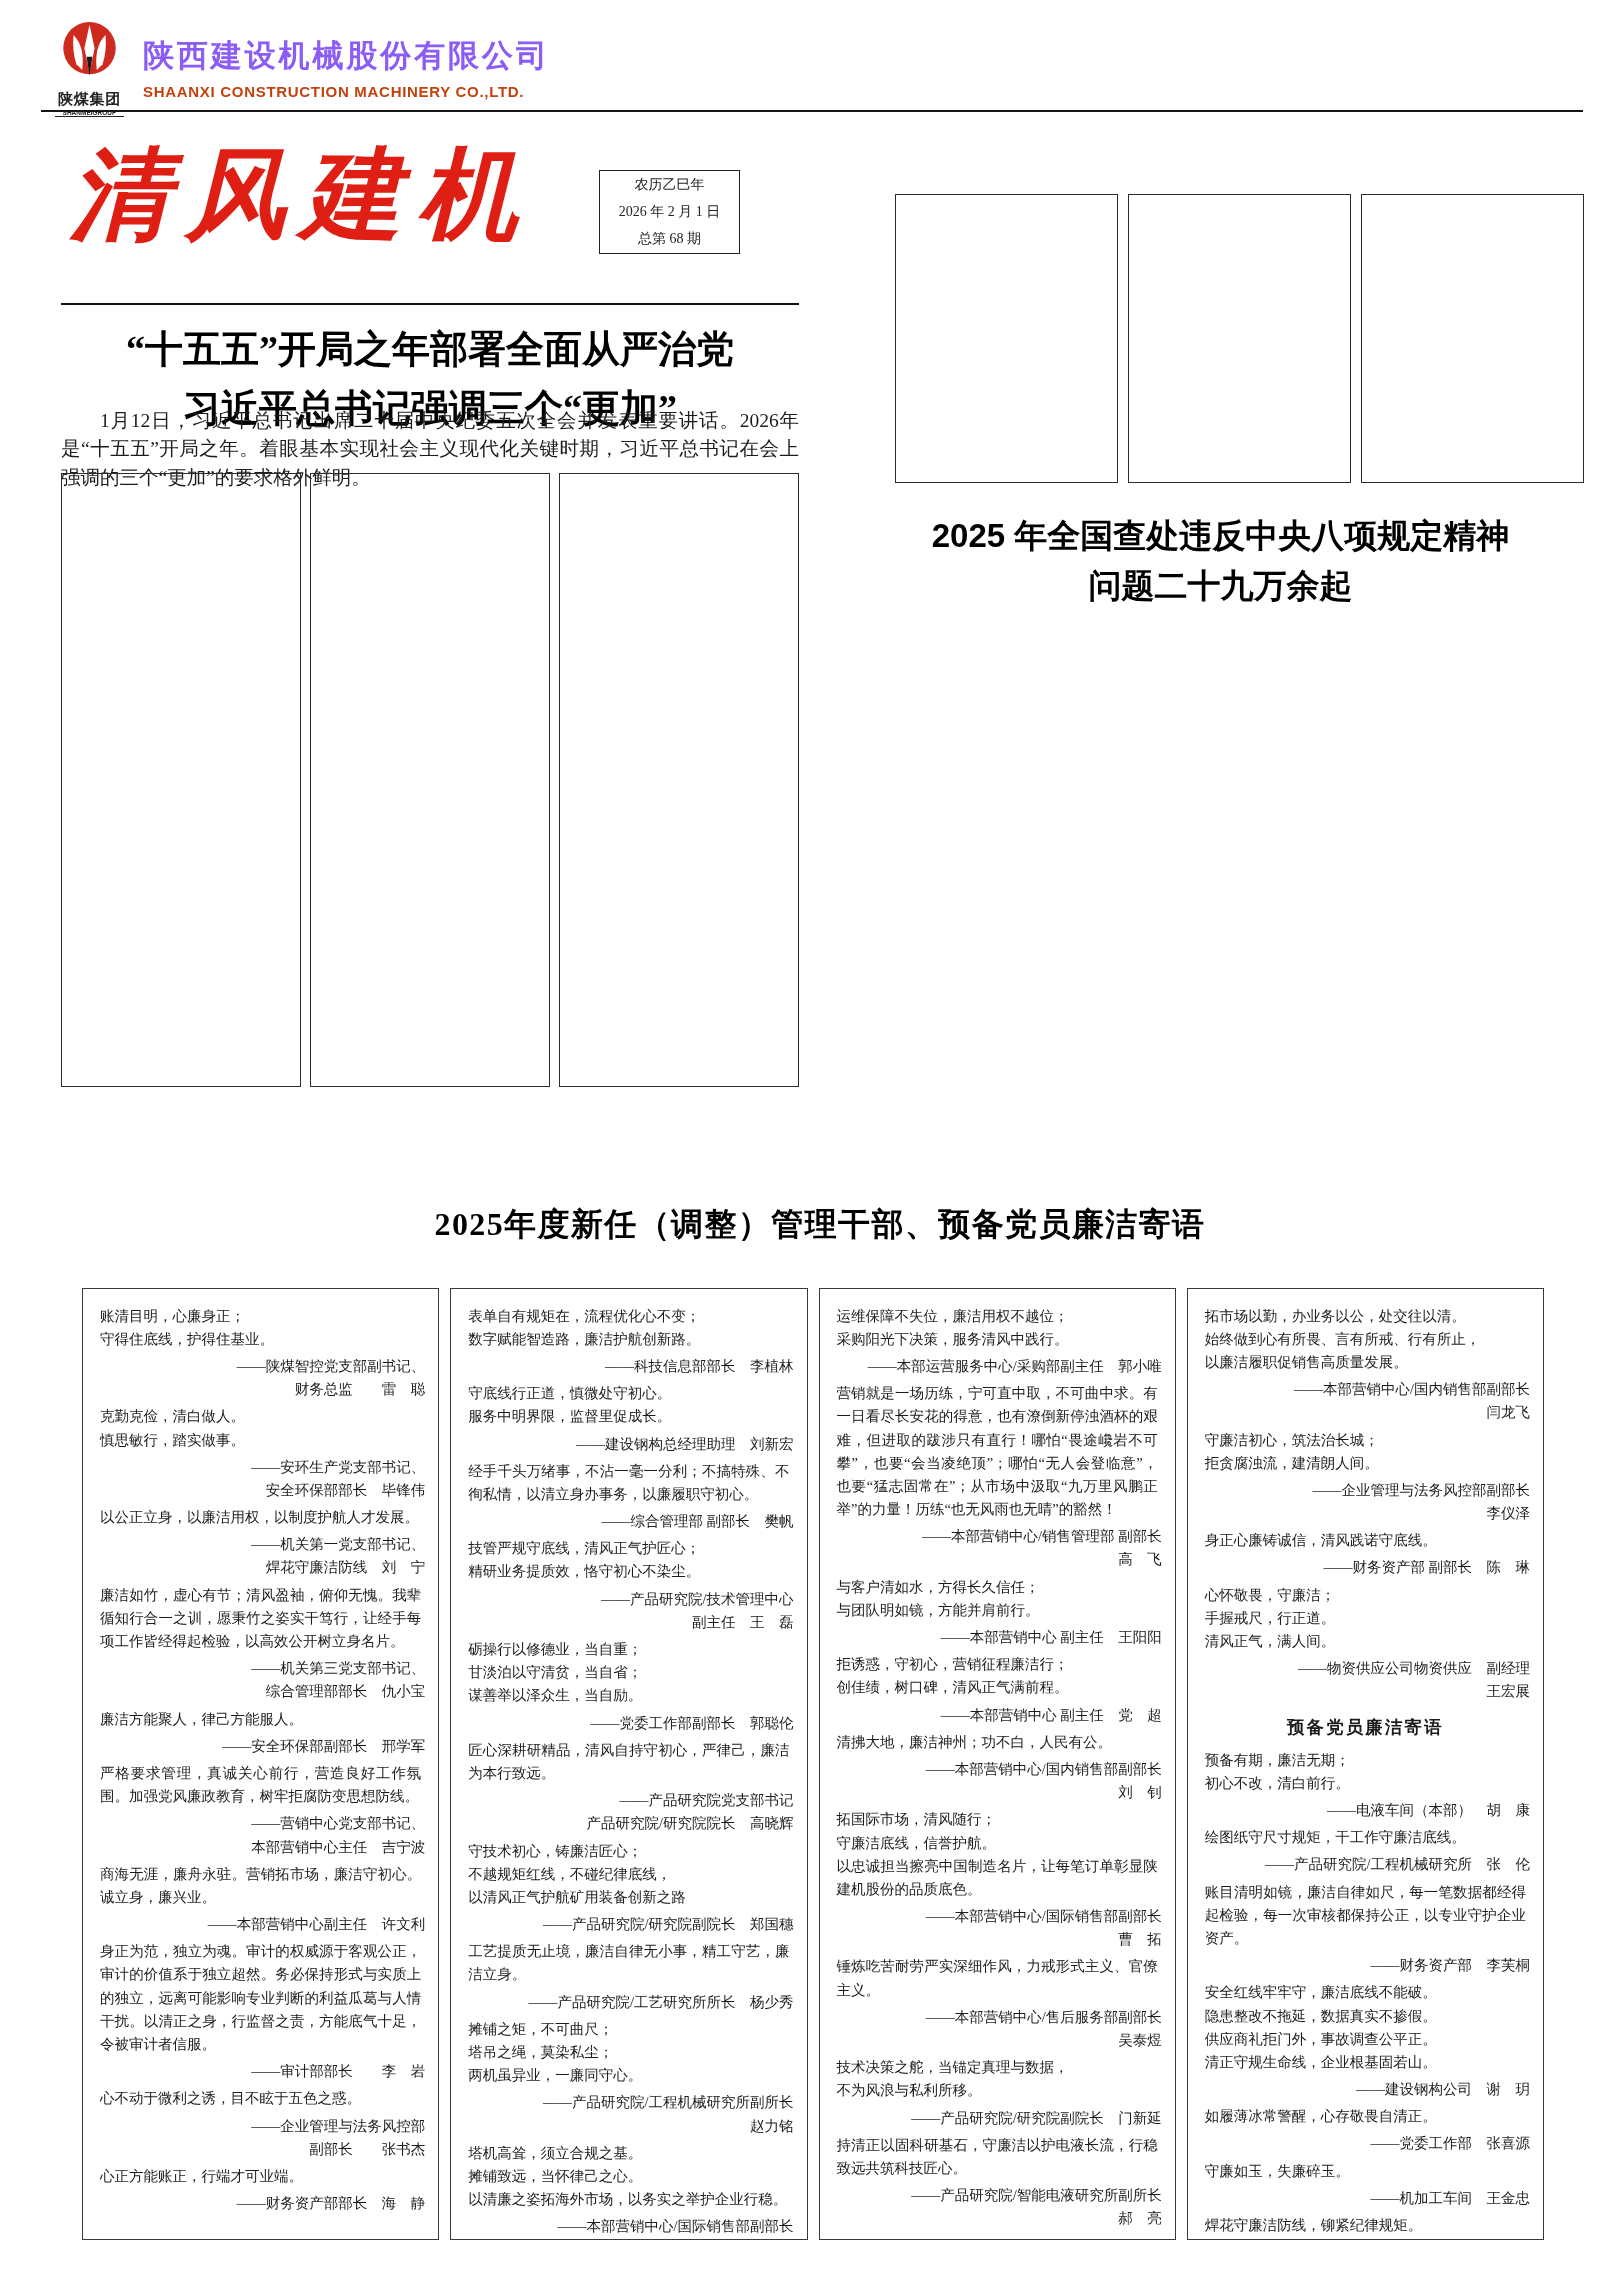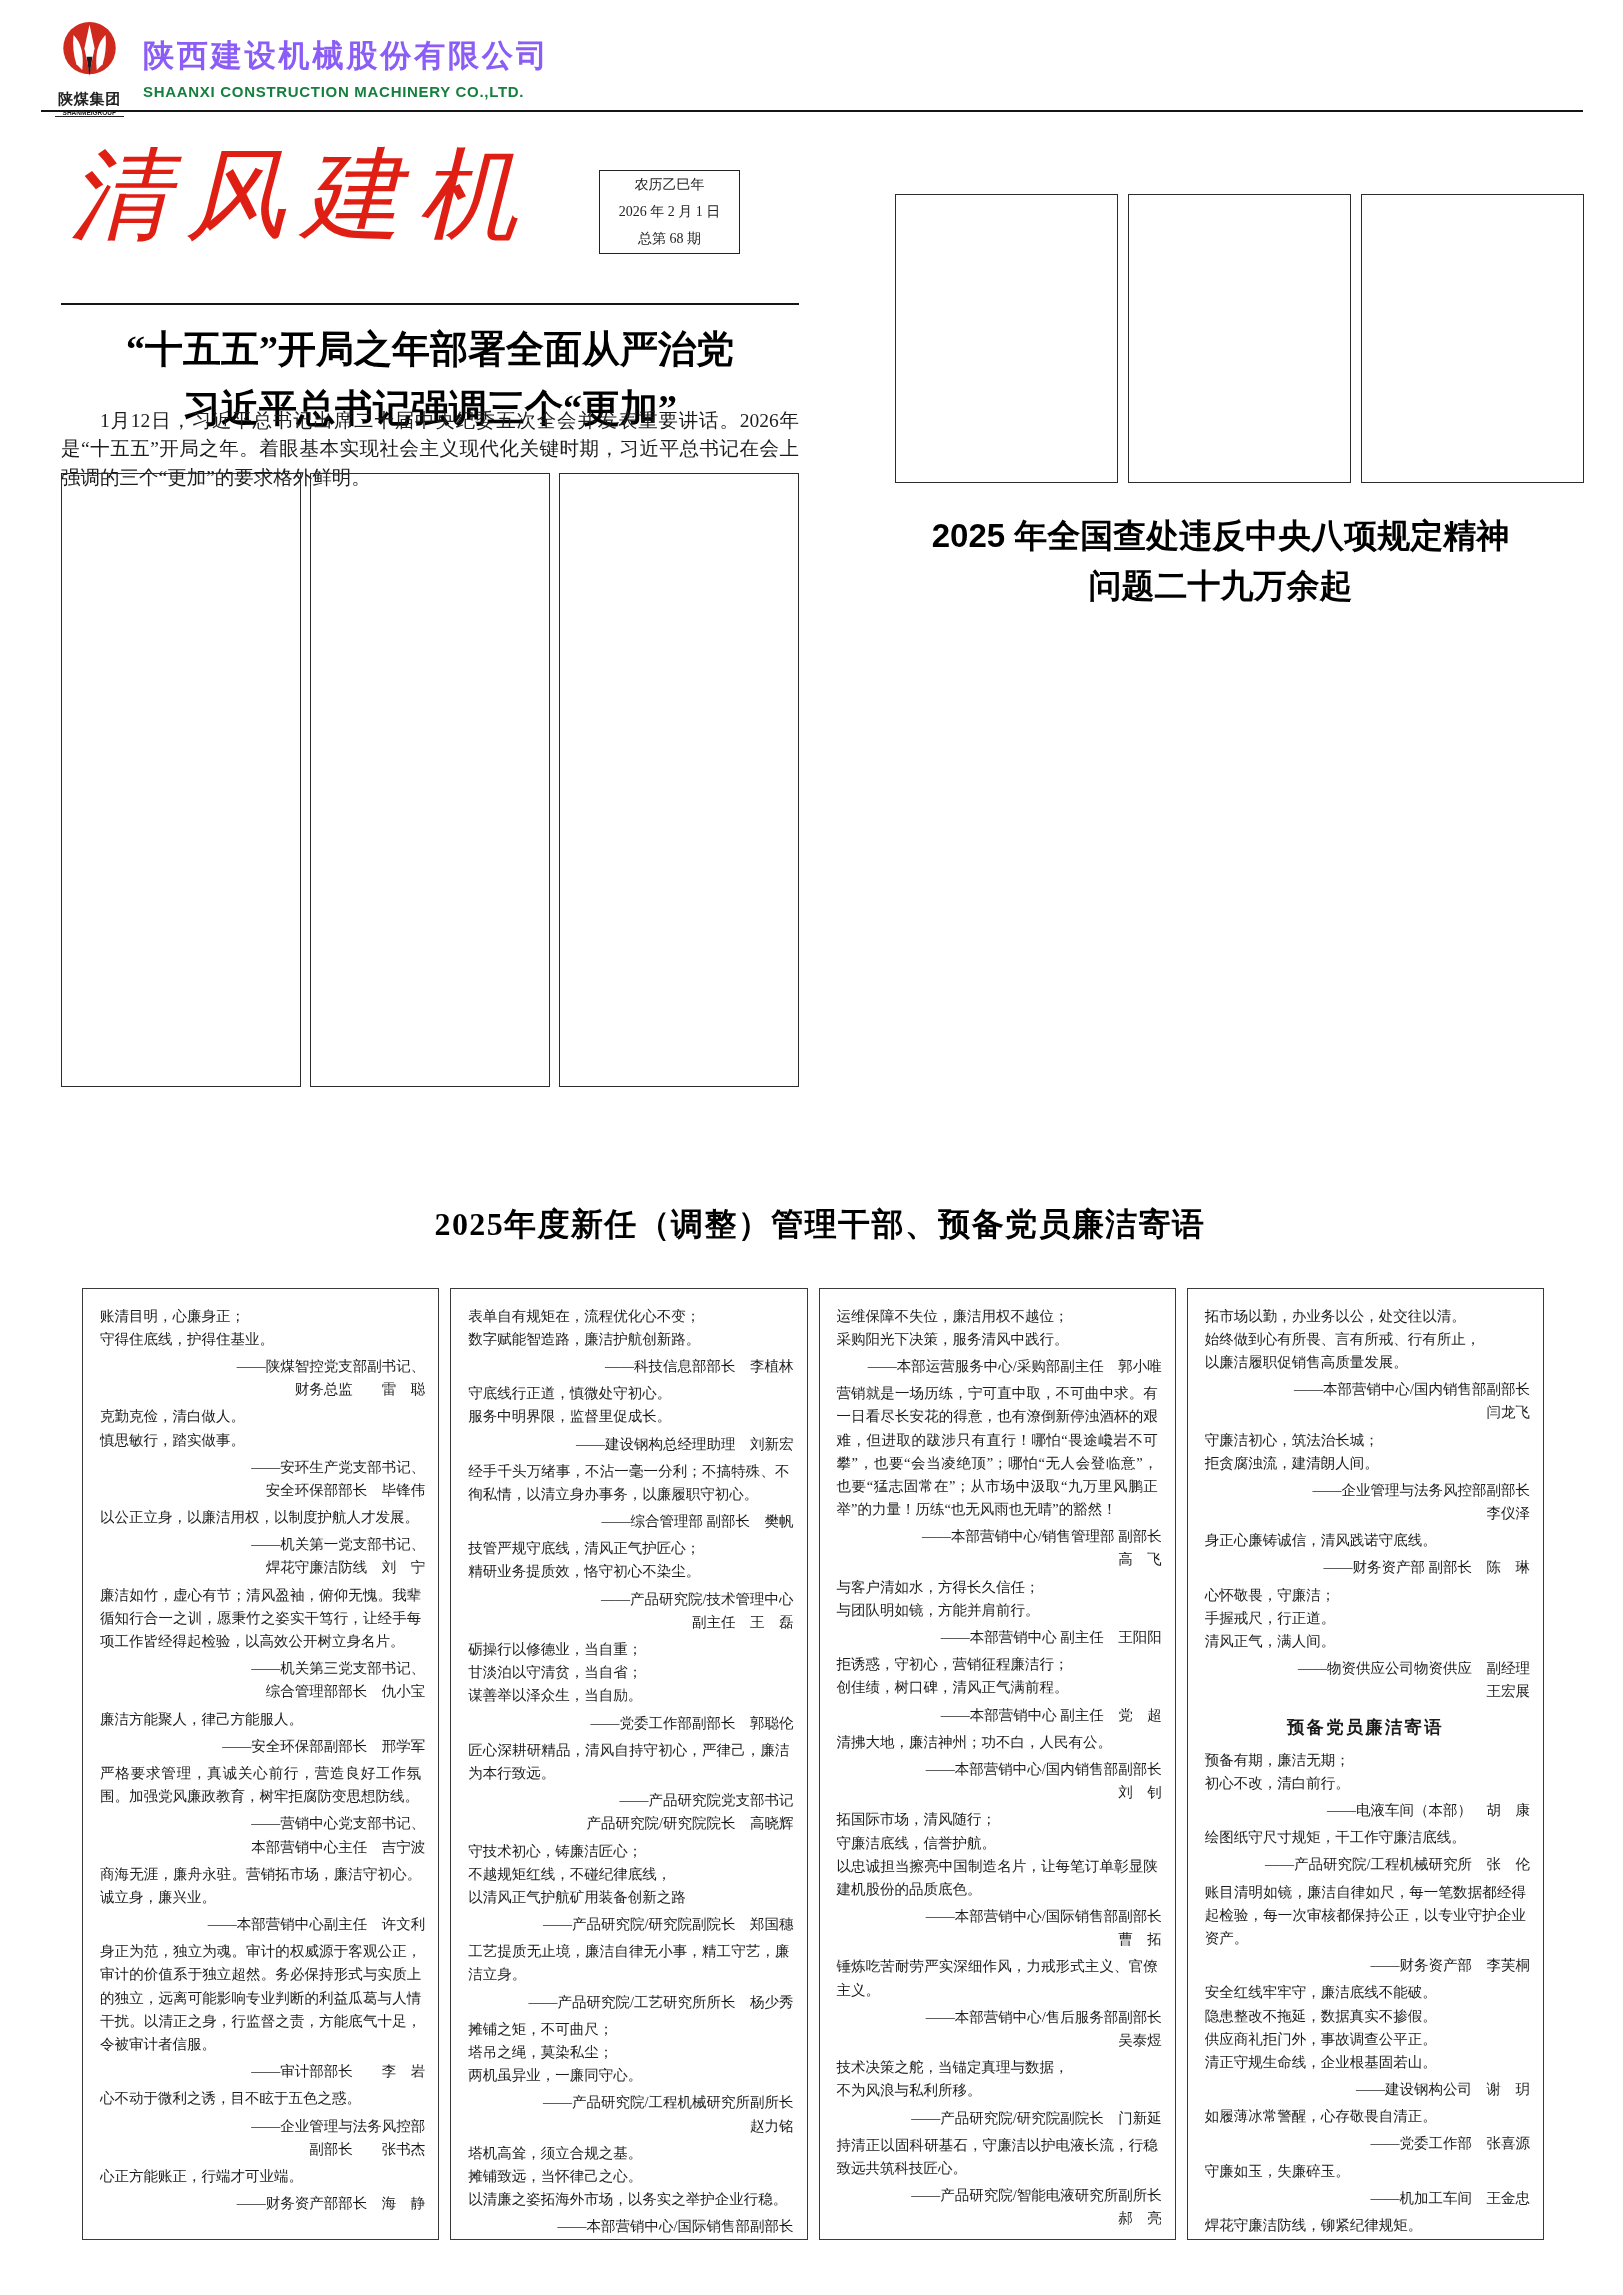--- a/index.html
+++ b/index.html
@@ -16,7 +16,7 @@
   .company-block{margin-left:19px;padding-top:16px;}
   .company-cn{font-size:31px;font-weight:bold;color:#8b5cf6;letter-spacing:2.9px;
               font-family:"Liberation Sans",sans-serif;}
-  .company-en{font-size:15px;font-weight:bold;color:#15803d;margin-top:5.8px;letter-spacing:0.7px;
+  .company-en{font-size:15px;font-weight:bold;color:#c2410c;margin-top:5.8px;letter-spacing:0.7px;
               font-family:"Liberation Sans",sans-serif;}
   .top-rule{position:absolute;left:41px;right:41px;top:110px;height:2.2px;background:#151515;}
 

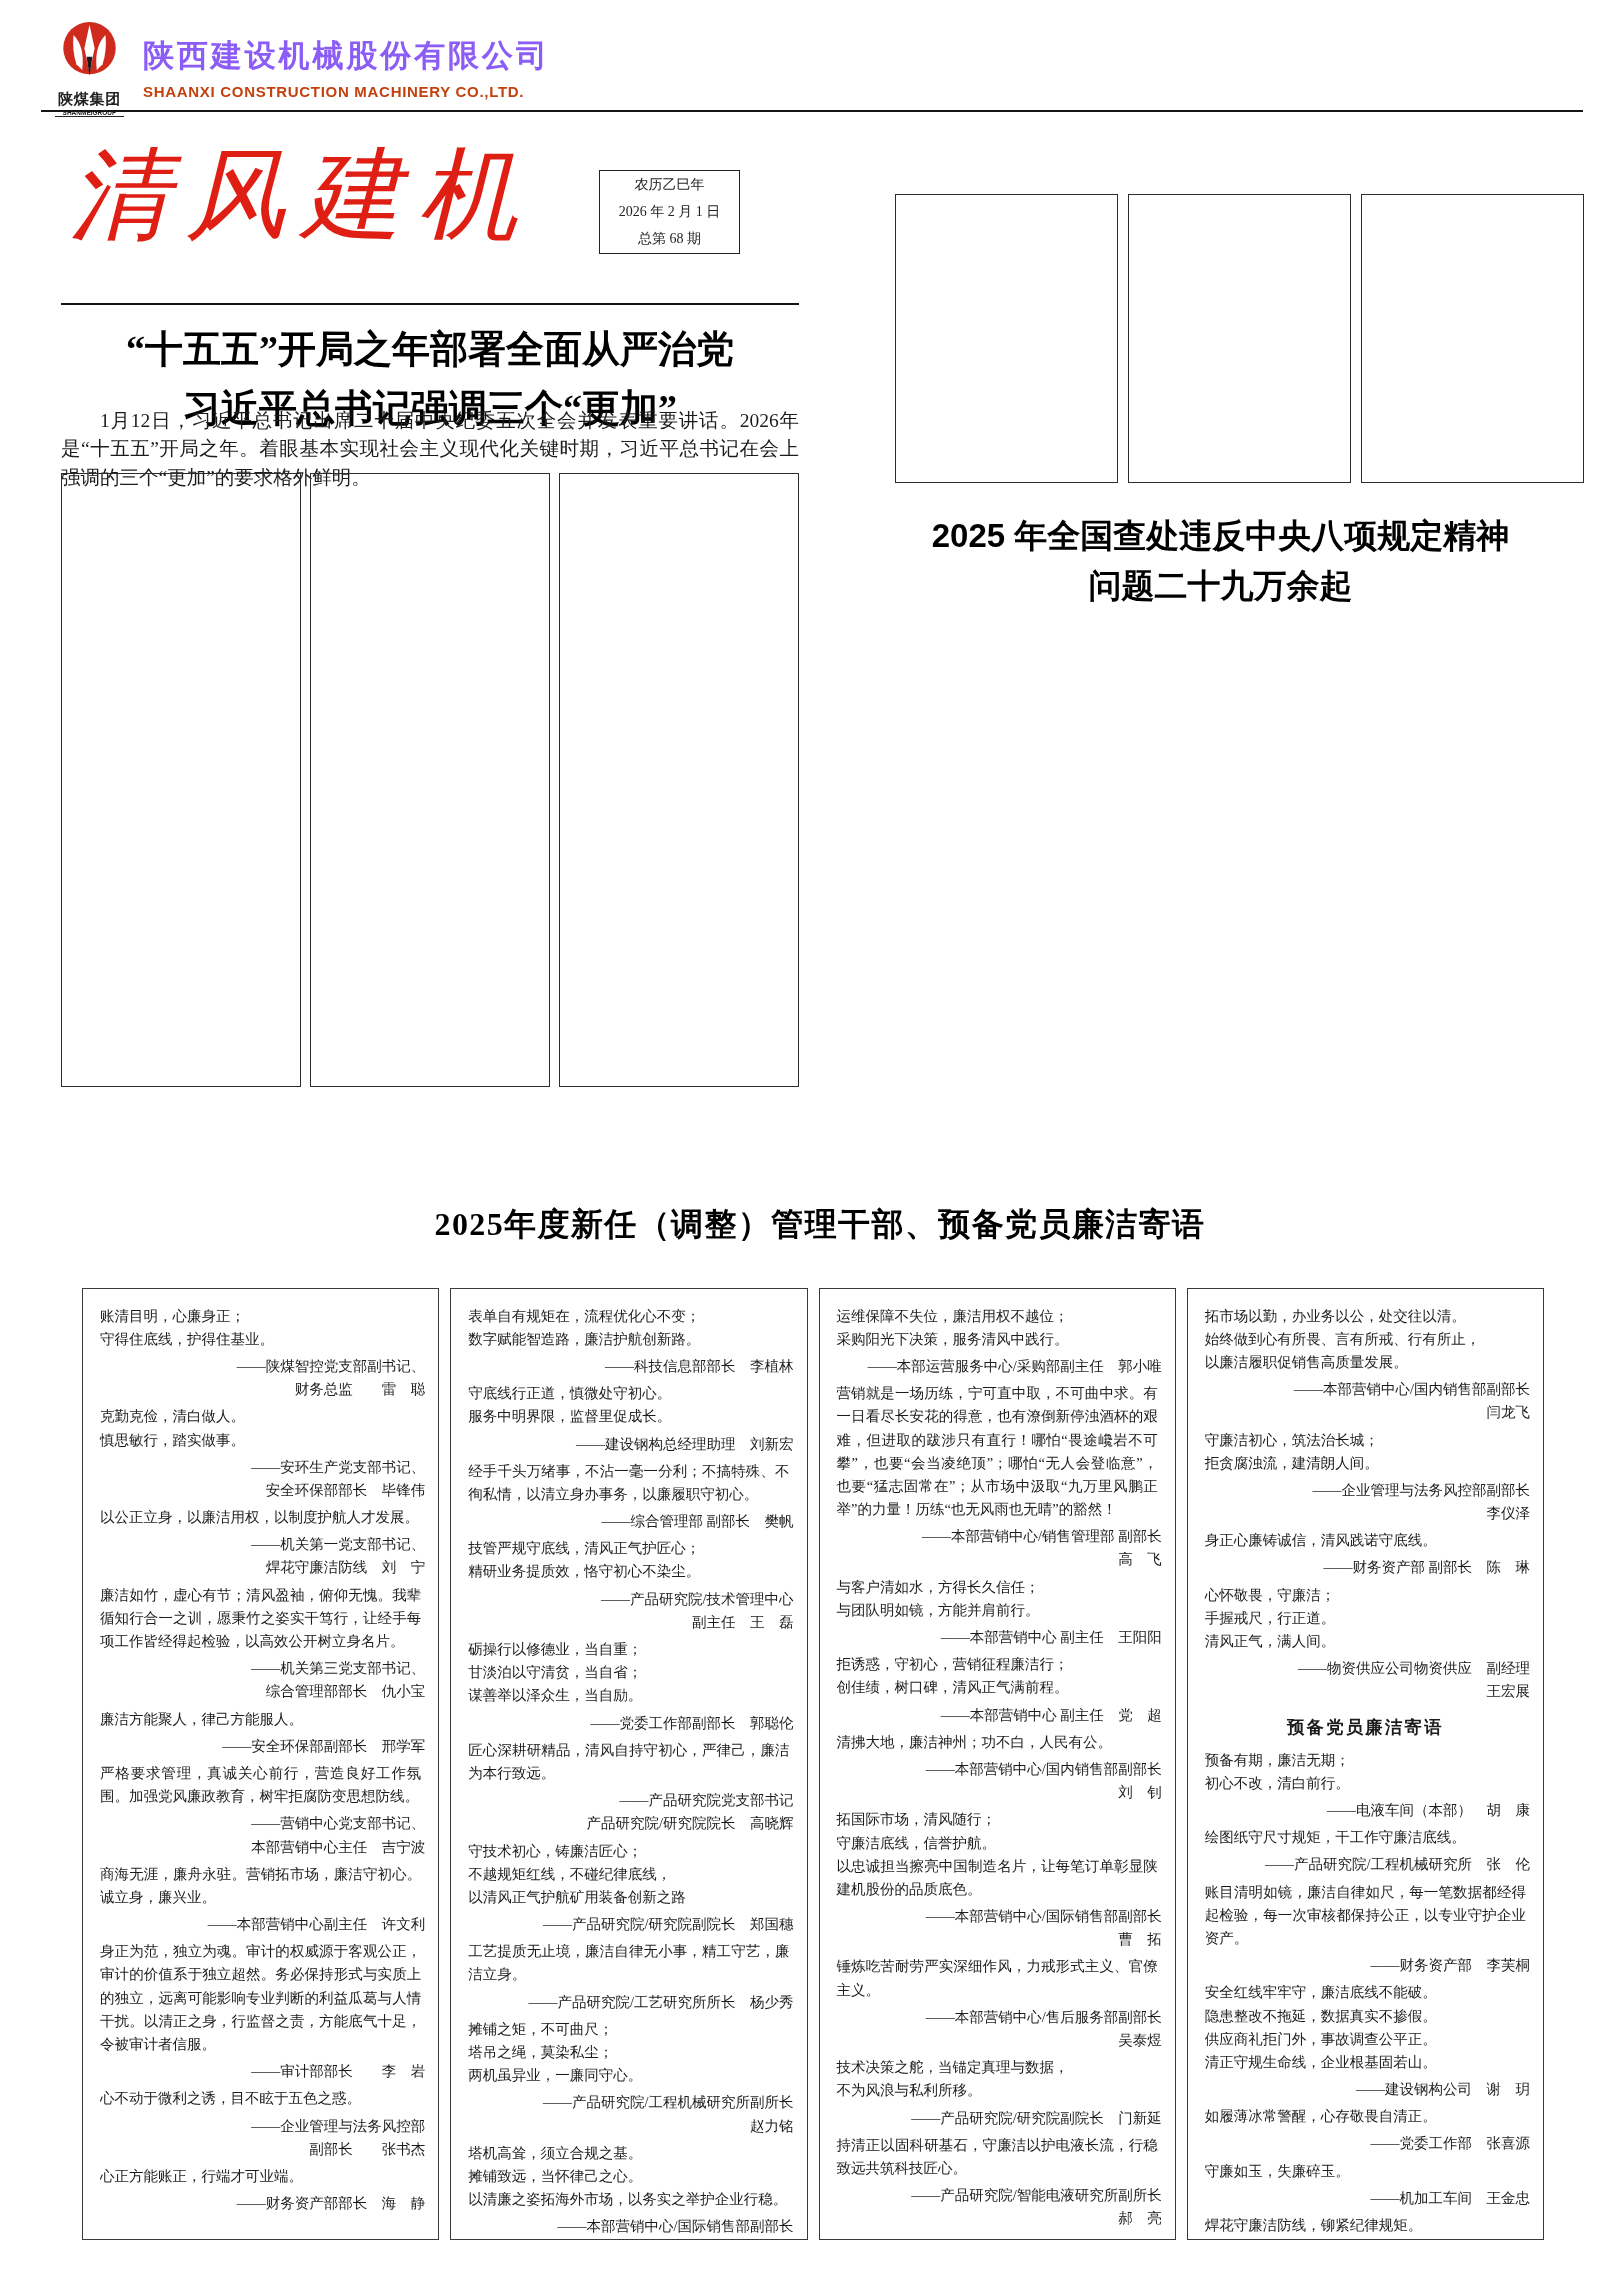--- a/index.html
+++ b/index.html
@@ -22,7 +22,7 @@
 
   
   .left-panel{position:absolute;left:61px;top:116px;width:738px;height:976px;}
-  .paper-title{position:absolute;left:8.7px;top:30px;font-size:100px;line-height:1;font-weight:normal;
+  .paper-title{position:absolute;left:8.7px;top:30px;font-size:100px;line-height:1;font-weight:bold;
                font-style:italic;color:#e01f14;letter-spacing:16px;white-space:nowrap;}
   .issue-box{position:absolute;left:538px;top:54px;width:139px;height:82px;border:1.4px solid #222;
              text-align:center;font-size:14px;line-height:27px;color:#222;}

